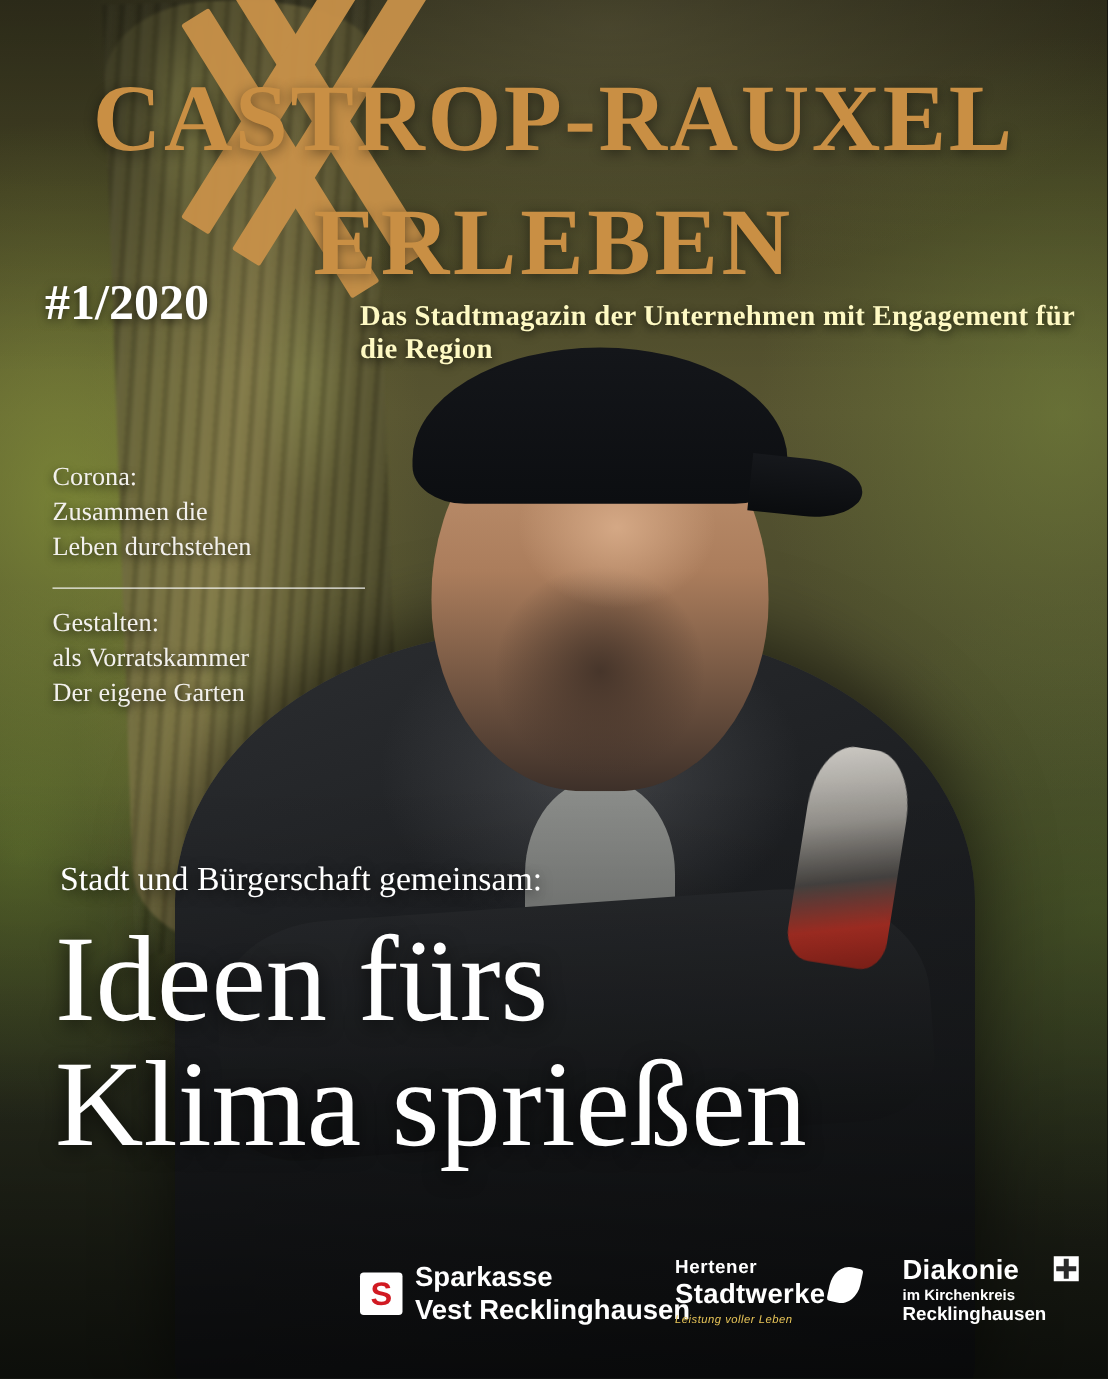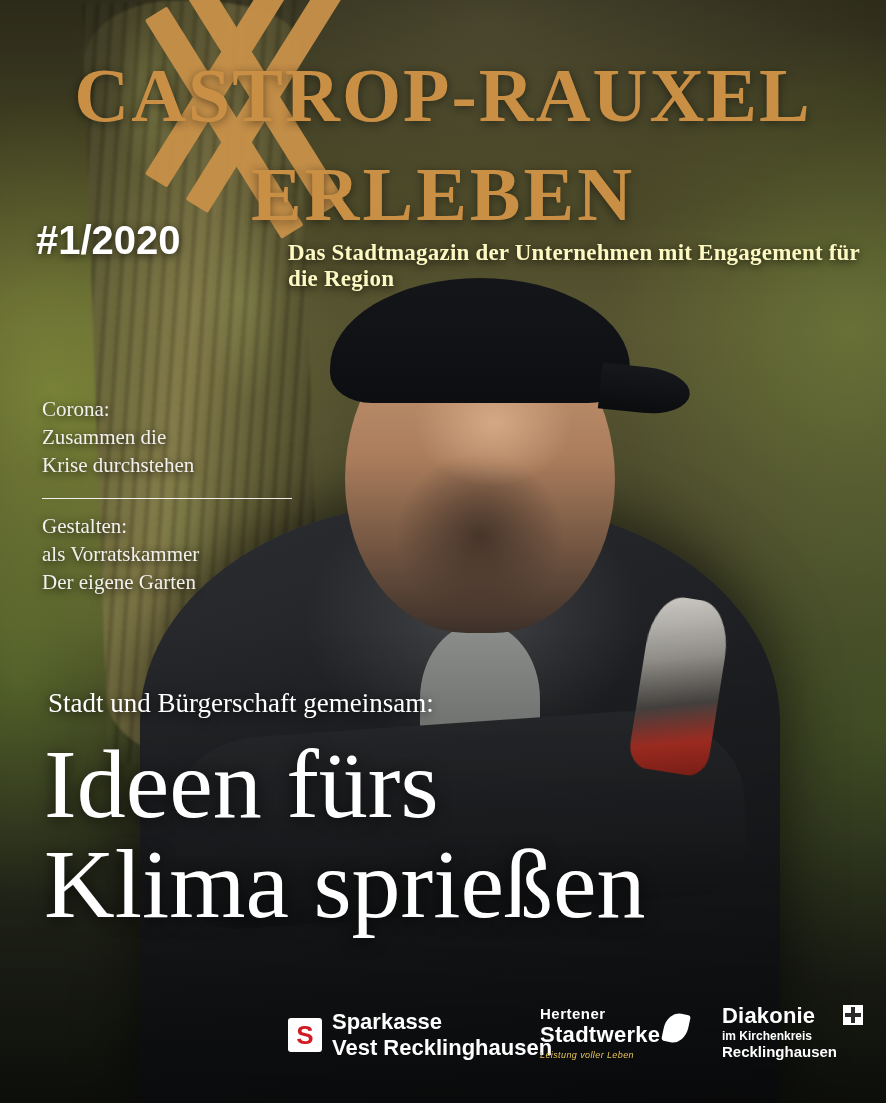--- a/index.html
+++ b/index.html
@@ -212,7 +212,7 @@
     color: #ffffff;
     font-size: 40px;
     font-weight: bold;
-    font-family: Liberation Sans, sans-serif;
+    font-family: Liberation Serif, serif;
     text-shadow: 0 2px 8px rgba(0,0,0,0.6);
   }
   .tagline {

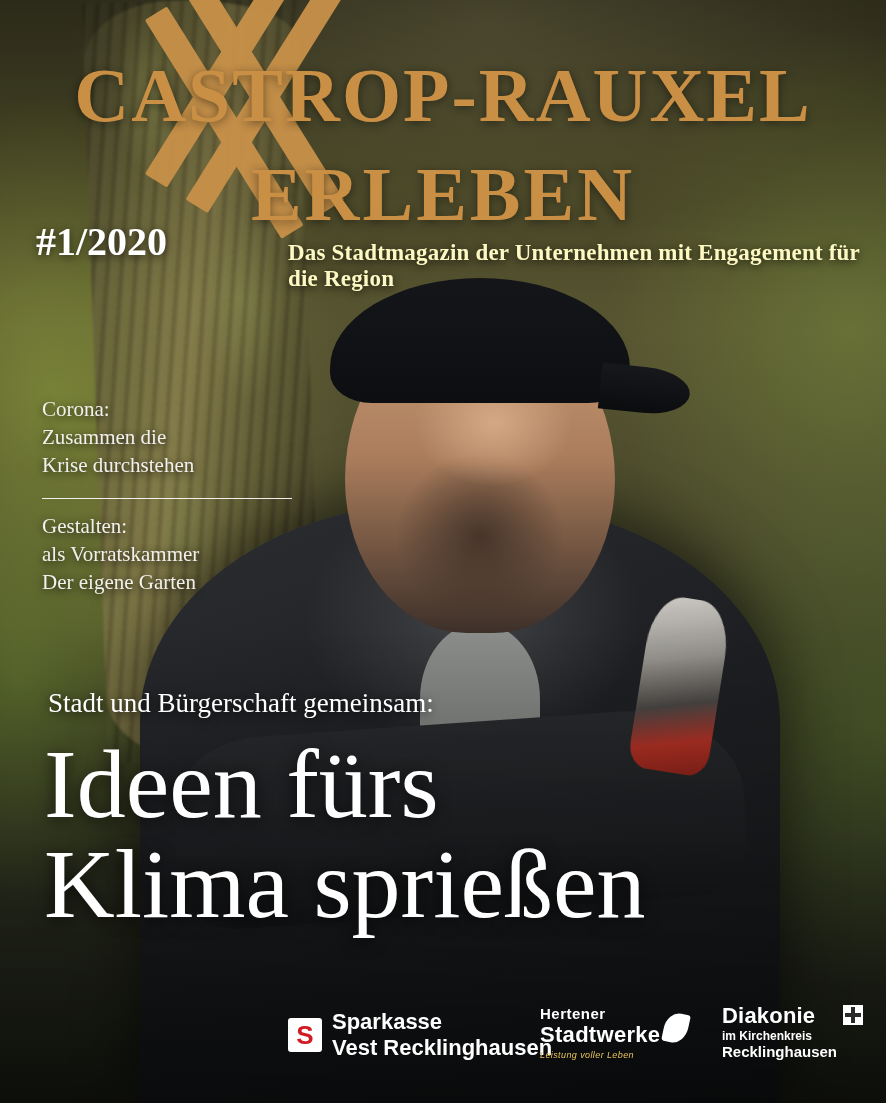--- a/index.html
+++ b/index.html
@@ -237,7 +237,6 @@
     font-size: 21px;
     line-height: 1.33;
     text-shadow: 0 2px 8px rgba(0,0,0,0.75);
-    margin-top: 28px;
   }
   .teaser-rule {
     border: none;

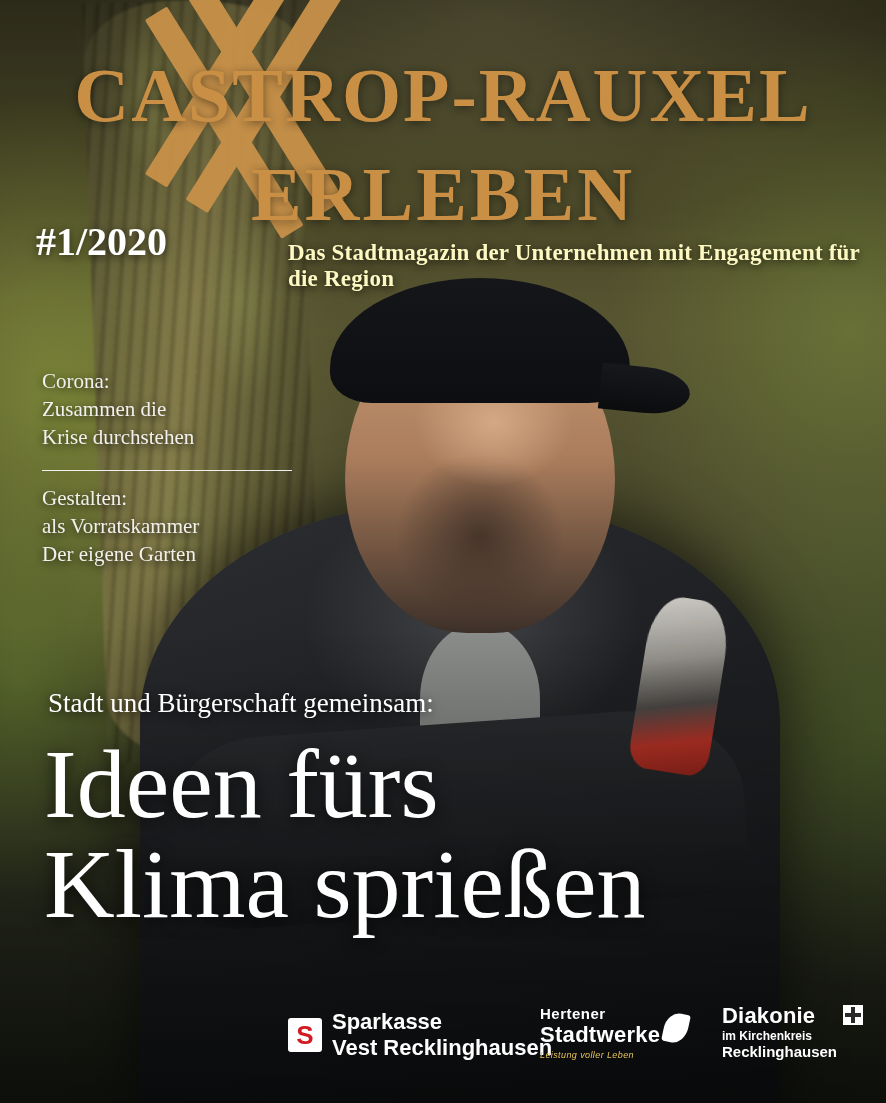--- a/index.html
+++ b/index.html
@@ -369,7 +369,7 @@
     <div class="teaser">
       <p>Corona:</p>
       <p>Zusammen die</p>
-      <p>Krise durchstehen</p>
+      <p>Leben durchstehen</p>
     </div>
     <hr class="teaser-rule">
     <div class="teaser">

